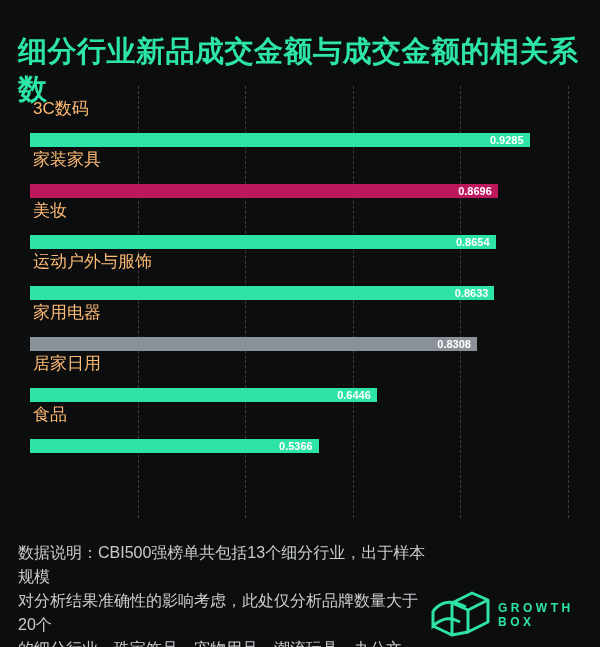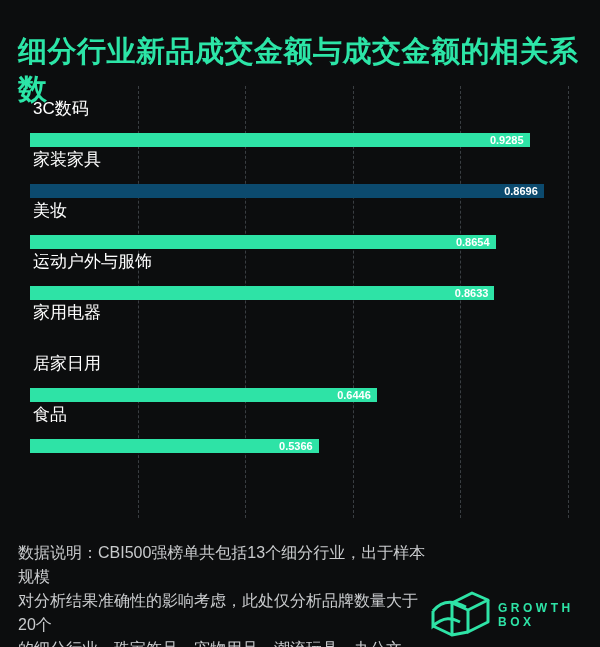--- a/index.html
+++ b/index.html
@@ -24,7 +24,7 @@
   .row { position:relative; height:51px; }
   .cat-label {
     position:absolute; left:3px; top:2px;
-    font-size:17px; line-height:22px; color:#ffffff; font-weight:500;
+    font-size:17px; line-height:22px; color:#fdba74; font-weight:500;
     white-space:nowrap;
   }
   .bar {

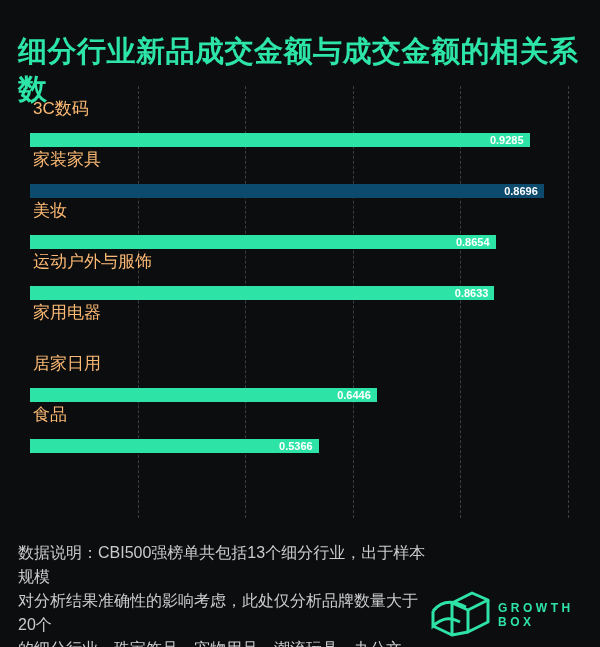--- a/index.html
+++ b/index.html
@@ -78,7 +78,7 @@
         </div>
         <div class="row">
           <div class="cat-label">家装家具</div>
-          <div class="bar" style="width: 86.96%; background: #0c4a6e; padding-left: 46px;">
+          <div class="bar" style="width: 86.96%; background: #be185d;">
             <span class="bar-value">0.8696</span>
           </div>
         </div>

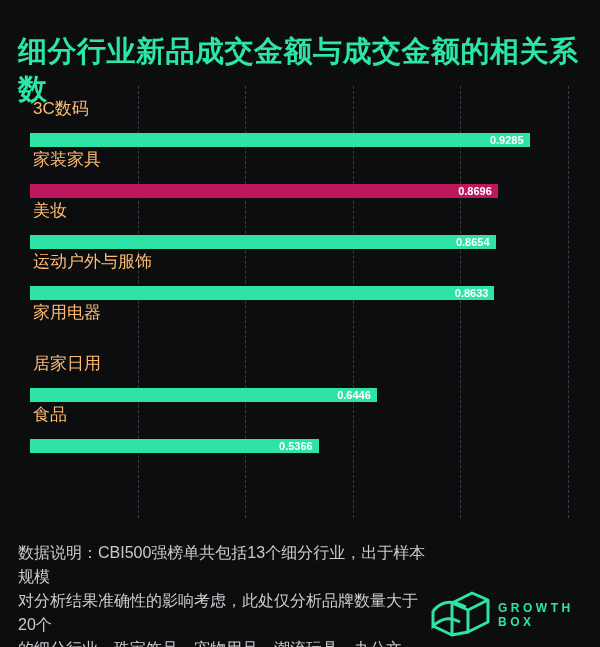--- a/index.html
+++ b/index.html
@@ -96,6 +96,9 @@
         </div>
         <div class="row">
           <div class="cat-label">家用电器</div>
+          <div class="bar" style="width: 83.08%; background: rgb(139, 145, 153);">
+            <span class="bar-value">0.8308</span>
+          </div>
         </div>
         <div class="row">
           <div class="cat-label">居家日用</div>

